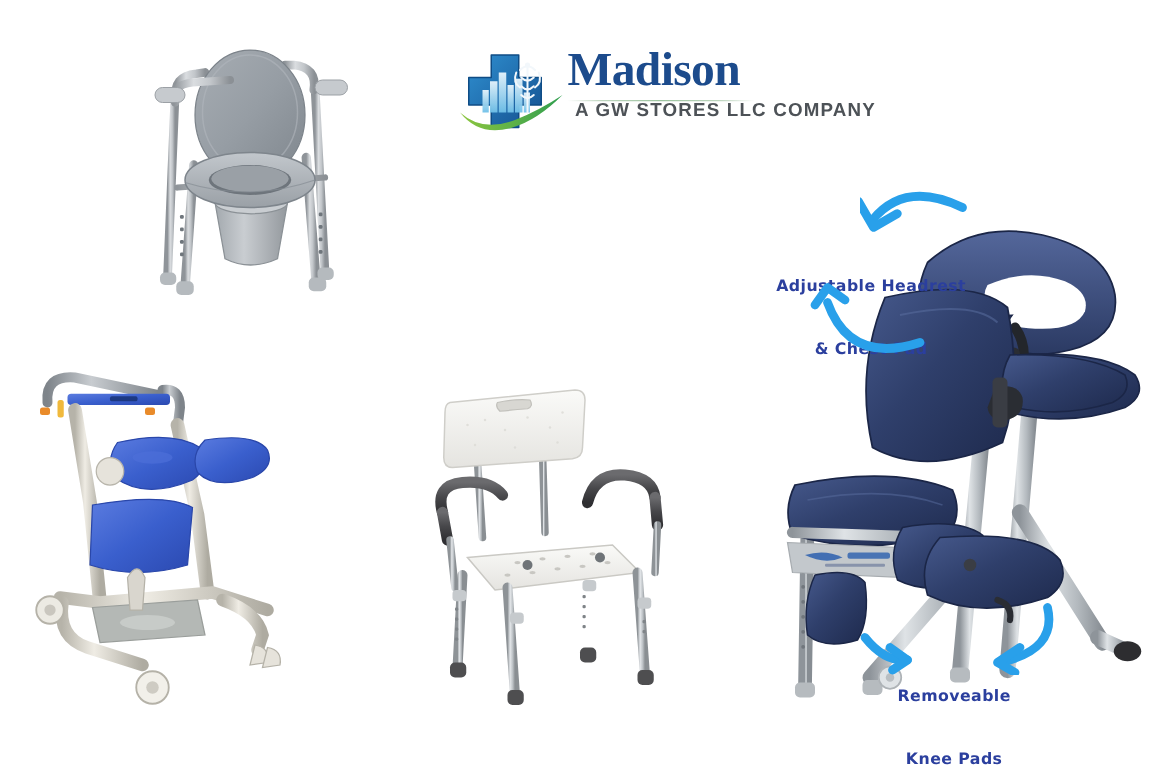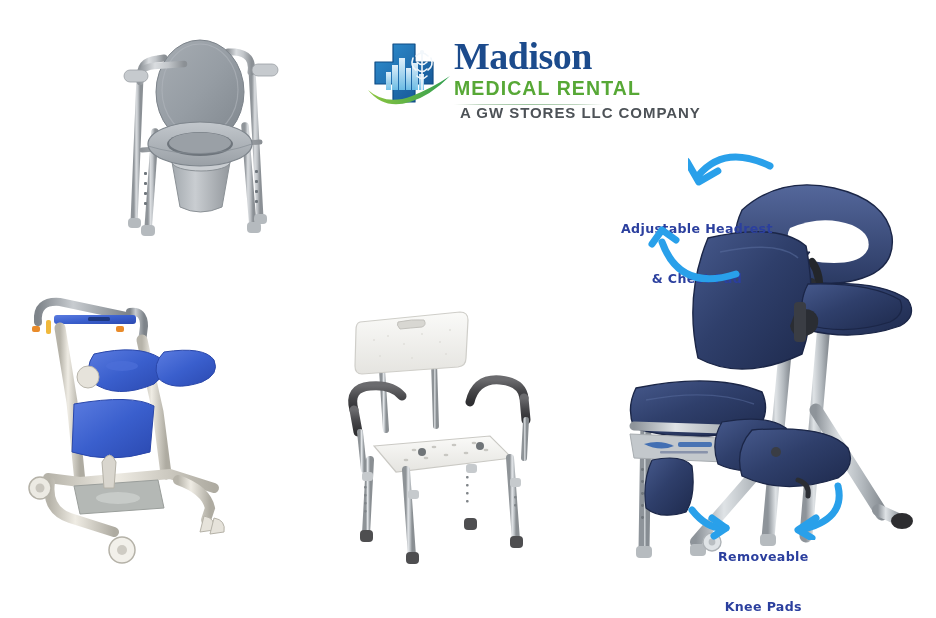--- a/index.html
+++ b/index.html
@@ -79,7 +79,6 @@
 
     <div id="logo-words">
       <div class="logo-madison">Madison</div>
-      <div class="logo-medical">MEDICAL RENTAL</div>
       <div class="logo-rule"></div>
       <div class="logo-tag">A GW STORES LLC COMPANY</div>
     </div>

